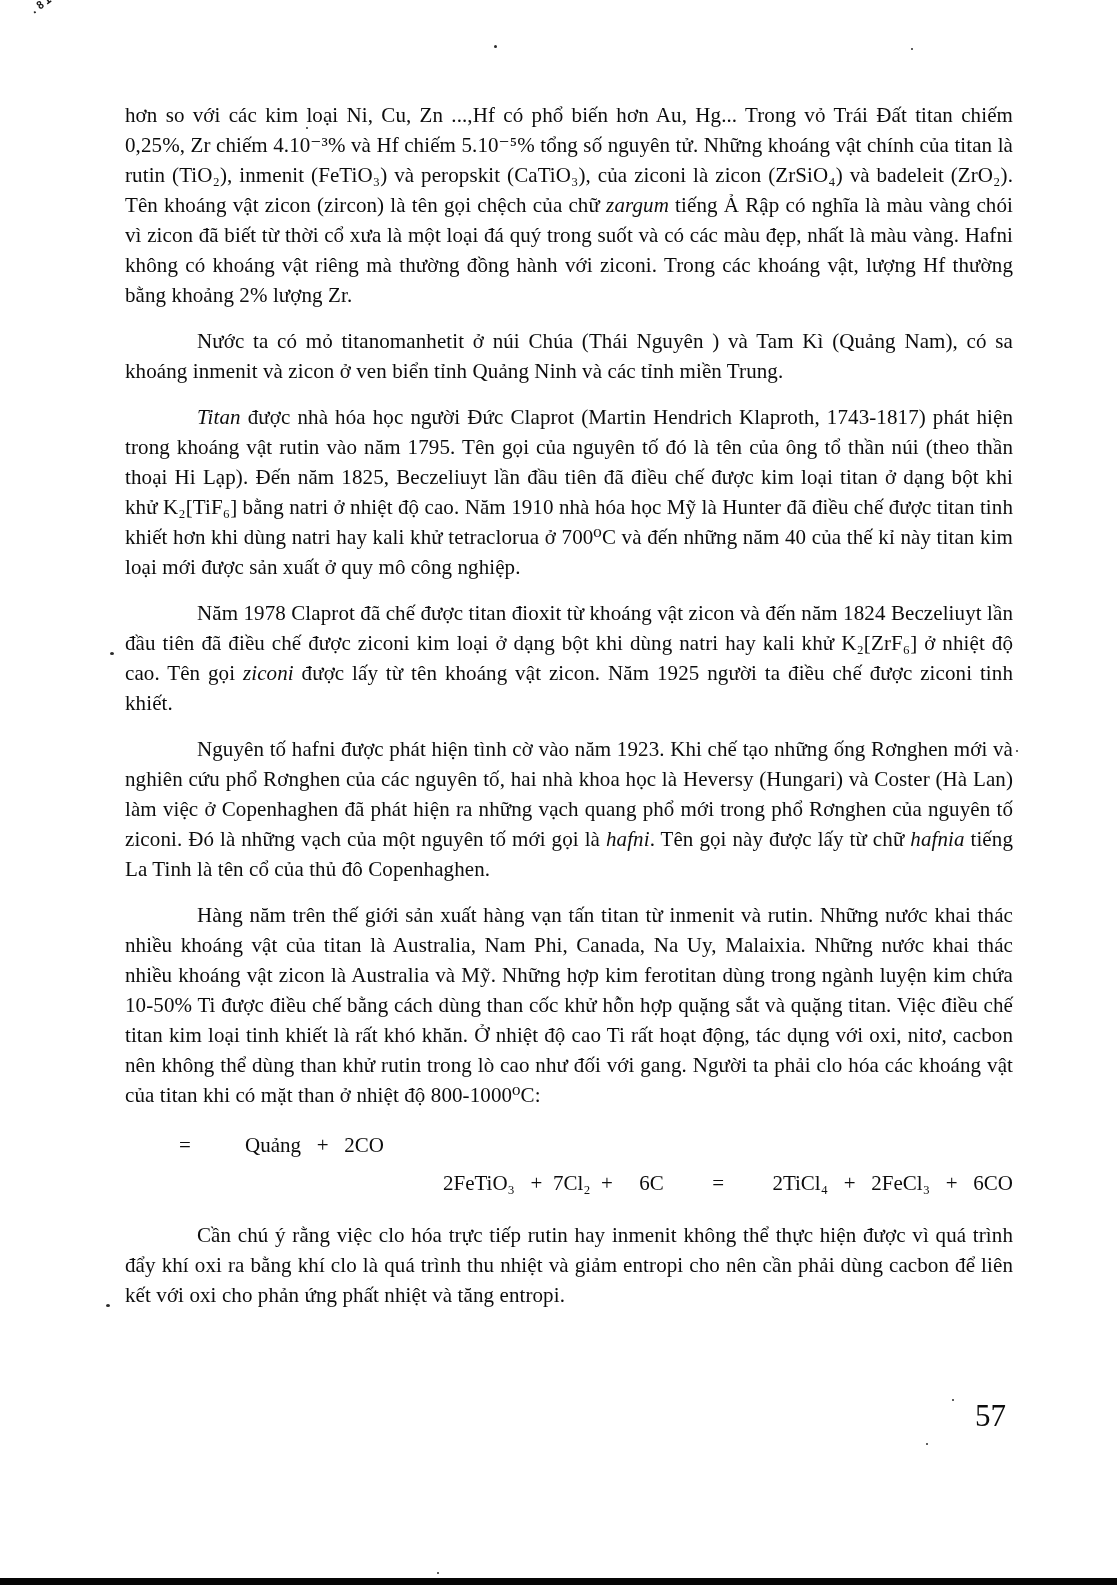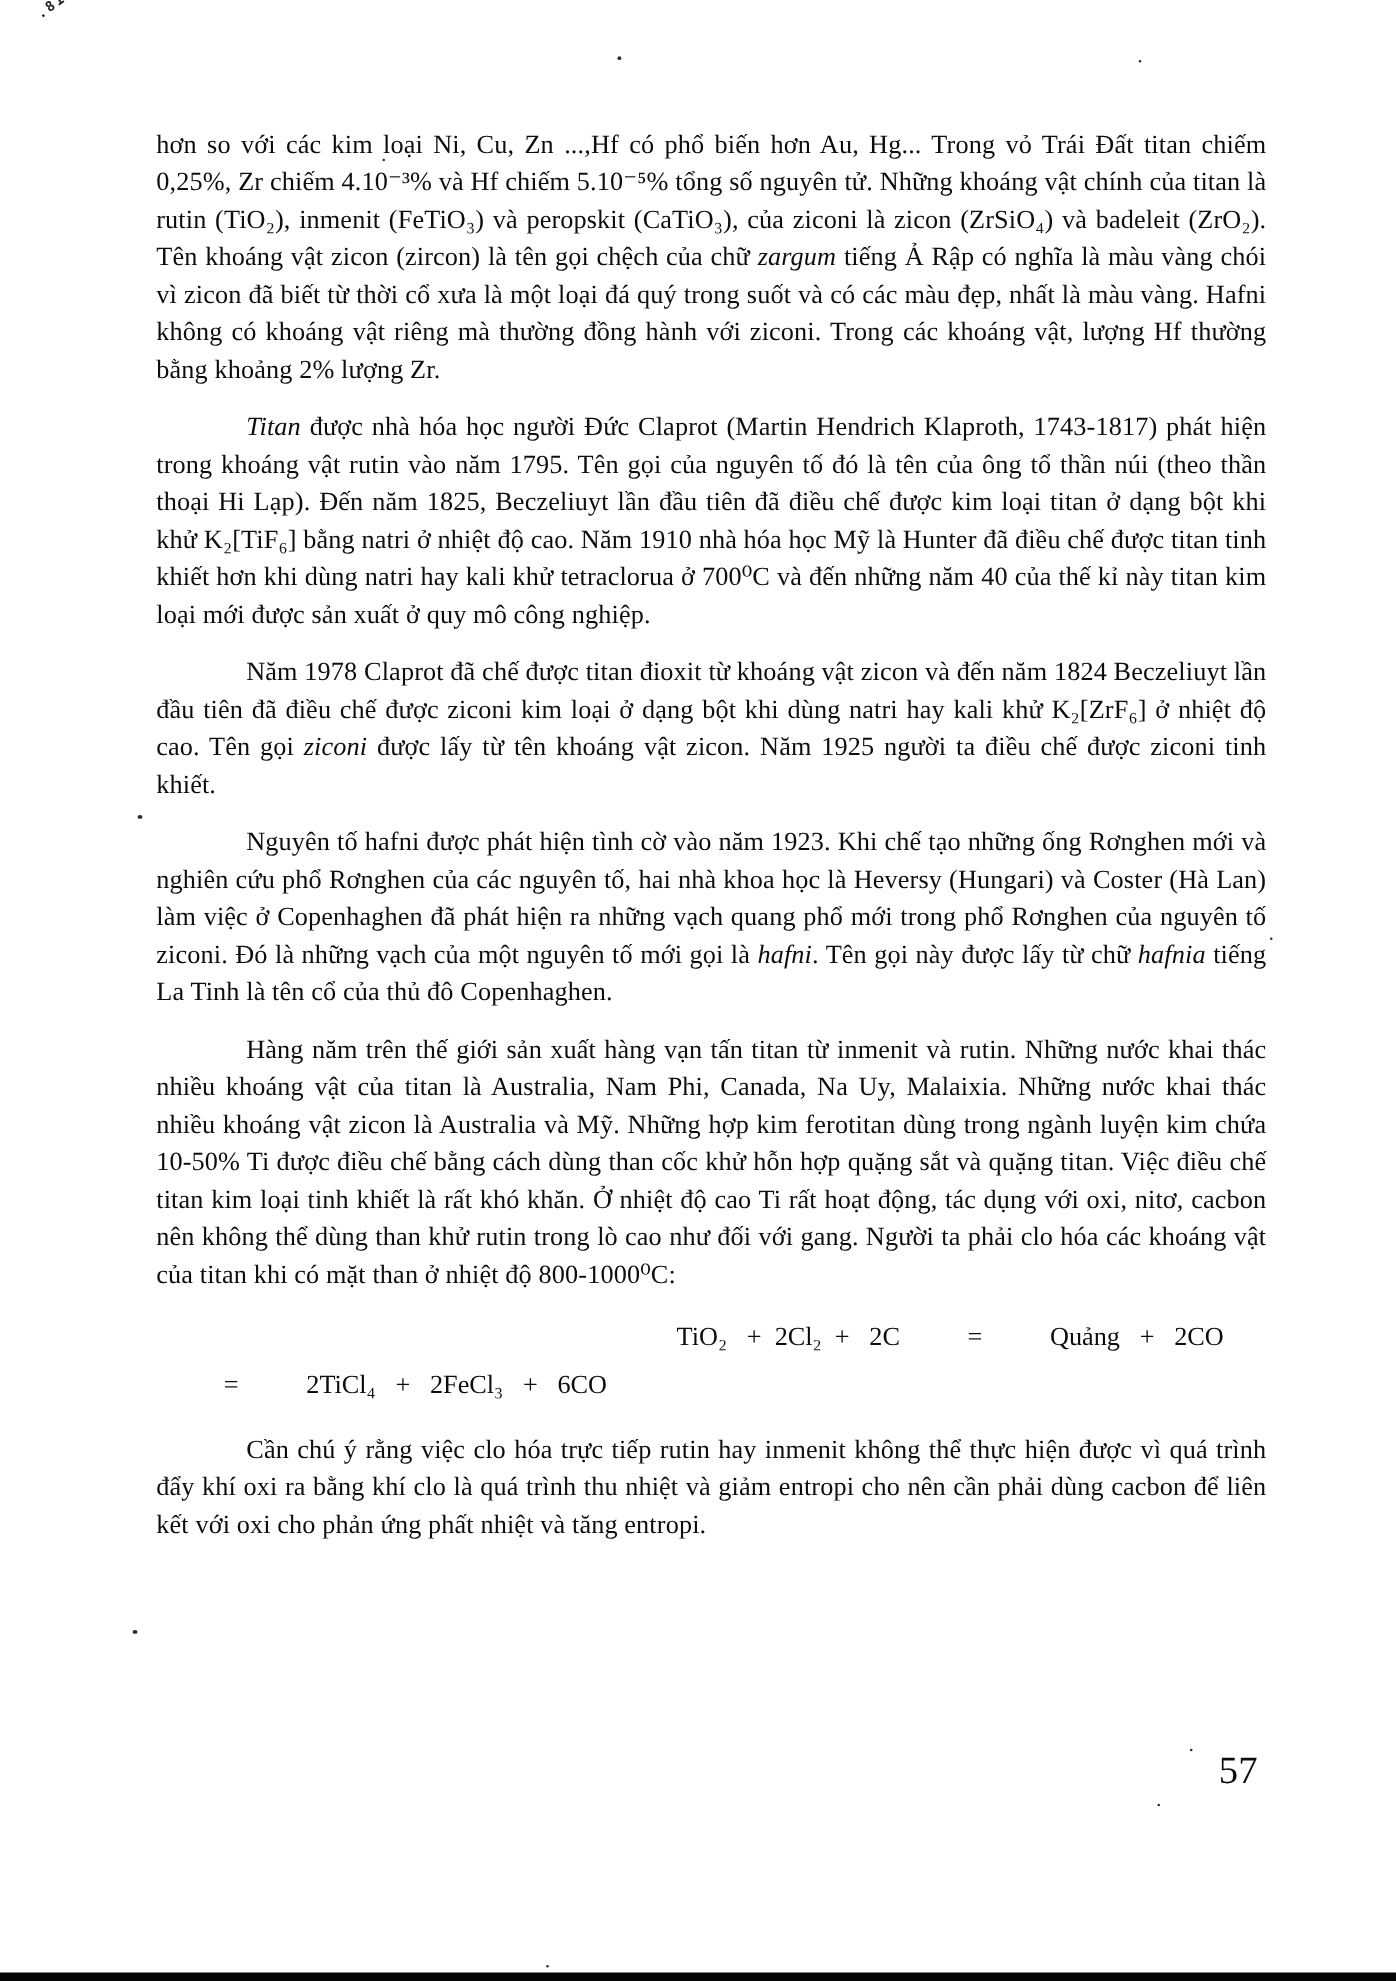--- a/index.html
+++ b/index.html
@@ -77,6 +77,7 @@
 
   <div class="text-block">
       <p class="para"><span>hơn so với các kim loại Ni, Cu, Zn ...,Hf có phổ biến hơn Au, Hg... Trong vỏ Trái Đất titan chiếm 0,25%, Zr chiếm 4.10⁻³% và Hf chiếm 5.10⁻⁵% tổng số nguyên tử. Những khoáng vật chính của titan là rutin (TiO₂), inmenit (FeTiO₃) và peropskit (CaTiO₃), của ziconi là zicon (ZrSiO₄) và badeleit (ZrO₂). Tên khoáng vật zicon (zircon) là tên gọi chệch của chữ </span><span class="it">zargum</span><span> tiếng Ả Rập có nghĩa là màu vàng chói vì zicon đã biết từ thời cổ xưa là một loại đá quý trong suốt và có các màu đẹp, nhất là màu vàng. Hafni không có khoáng vật riêng mà thường đồng hành với ziconi. Trong các khoáng vật, lượng Hf thường bằng khoảng 2% lượng Zr.</span></p>
+      <p class="para indent"><span>Nước ta có mỏ titanomanhetit ở núi Chúa (Thái Nguyên ) và Tam Kì (Quảng Nam), có sa khoáng inmenit và zicon ở ven biển tỉnh Quảng Ninh và các tỉnh miền Trung.</span></p>
       <p class="para indent"><span class="it">Titan</span><span> được nhà hóa học người Đức Claprot (Martin Hendrich Klaproth, 1743-1817) phát hiện trong khoáng vật rutin vào năm 1795. Tên gọi của nguyên tố đó là tên của ông tổ thần núi (theo thần thoại Hi Lạp). Đến năm 1825, Beczeliuyt lần đầu tiên đã điều chế được kim loại titan ở dạng bột khi khử K₂[TiF₆] bằng natri ở nhiệt độ cao. Năm 1910 nhà hóa học Mỹ là Hunter đã điều chế được titan tinh khiết hơn khi dùng natri hay kali khử tetraclorua ở 700⁰C và đến những năm 40 của thế kỉ này titan kim loại mới được sản xuất ở quy mô công nghiệp.</span></p>
       <p class="para indent"><span>Năm 1978 Claprot đã chế được titan đioxit  từ khoáng vật zicon và đến năm 1824 Beczeliuyt lần đầu tiên đã điều chế được ziconi kim loại ở dạng bột khi dùng natri hay kali khử K₂[ZrF₆] ở nhiệt độ cao. Tên gọi </span><span class="it">ziconi</span><span> được lấy từ tên khoáng vật zicon. Năm 1925 người ta điều chế được ziconi tinh khiết.</span></p>
       <p class="para indent"><span>Nguyên tố hafni được phát hiện tình cờ vào năm 1923. Khi chế tạo những ống Rơnghen mới và nghiên cứu phổ Rơnghen của các nguyên tố, hai nhà khoa học là Heversy (Hungari) và Coster (Hà Lan) làm việc ở Copenhaghen đã phát hiện ra những vạch quang phổ mới trong phổ Rơnghen của nguyên tố ziconi. Đó là những vạch của một nguyên tố mới gọi là </span><span class="it">hafni</span><span>. Tên gọi này được lấy từ chữ </span><span class="it">hafnia</span><span> tiếng La Tinh là tên cổ của thủ đô Copenhaghen.</span></p>

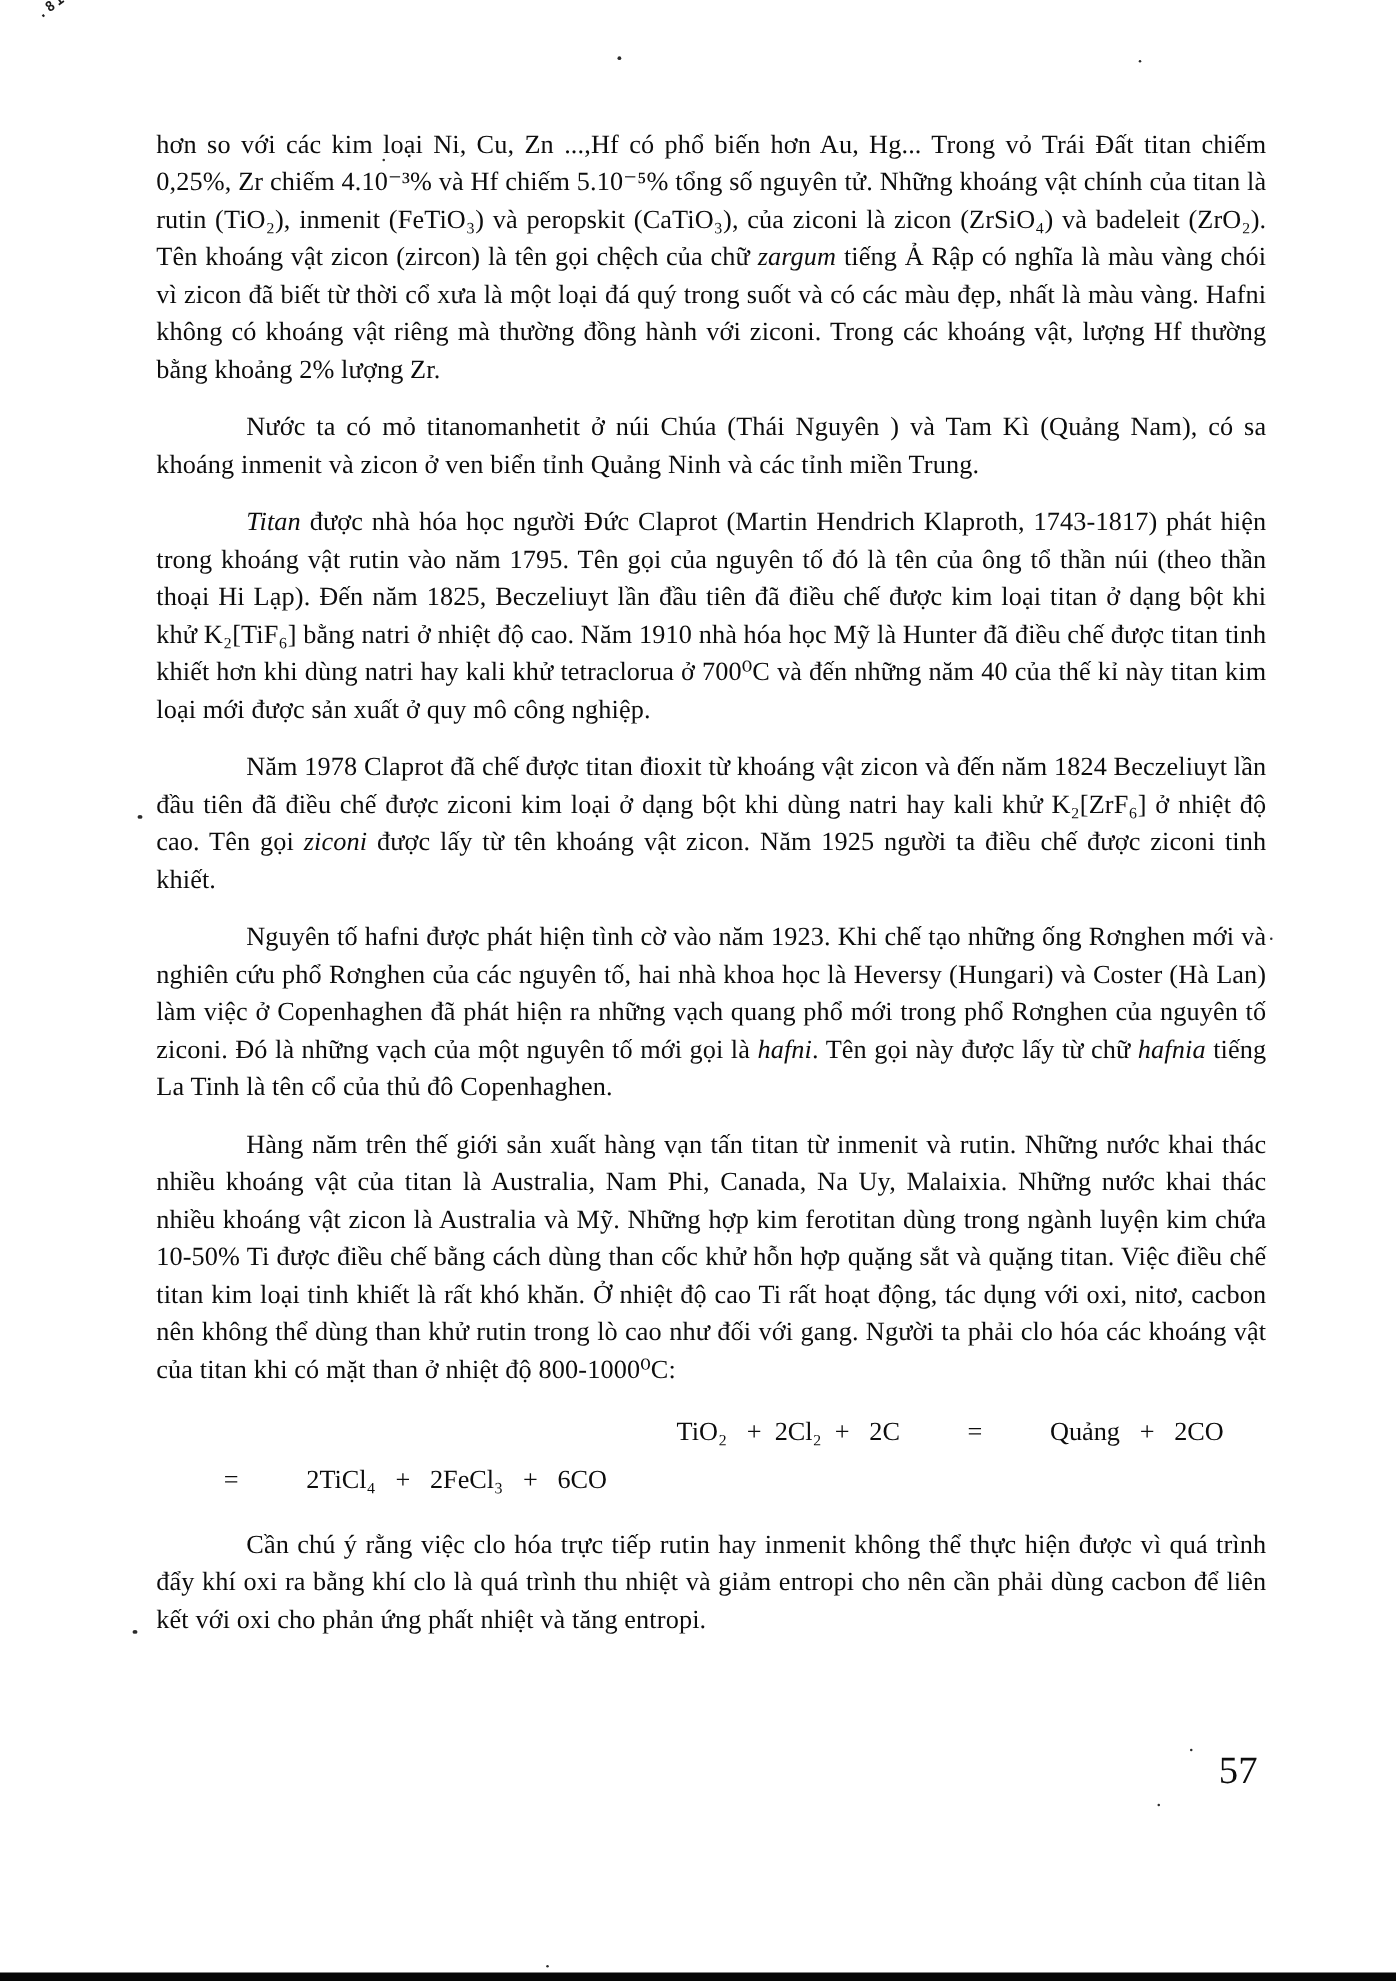--- a/index.html
+++ b/index.html
@@ -83,7 +83,7 @@
       <p class="para indent"><span>Nguyên tố hafni được phát hiện tình cờ vào năm 1923. Khi chế tạo những ống Rơnghen mới và nghiên cứu phổ Rơnghen của các nguyên tố, hai nhà khoa học là Heversy (Hungari) và Coster (Hà Lan) làm việc ở Copenhaghen đã phát hiện ra những vạch quang phổ mới trong phổ Rơnghen của nguyên tố ziconi. Đó là những vạch của một nguyên tố mới gọi là </span><span class="it">hafni</span><span>. Tên gọi này được lấy từ chữ </span><span class="it">hafnia</span><span> tiếng La Tinh là tên cổ của thủ đô Copenhaghen.</span></p>
       <p class="para indent"><span>Hàng năm trên thế giới sản xuất hàng vạn tấn titan từ inmenit và rutin. Những nước khai thác nhiều khoáng vật của titan là Australia, Nam Phi, Canada, Na Uy, Malaixia. Những nước khai thác nhiều khoáng vật zicon là Australia và Mỹ. Những hợp kim ferotitan dùng trong ngành luyện kim chứa 10-50%  Ti được điều chế bằng cách dùng than cốc khử hỗn hợp quặng sắt và quặng titan. Việc điều chế titan kim loại tinh khiết là rất khó khăn. Ở nhiệt độ cao Ti rất hoạt động, tác dụng với oxi, nitơ, cacbon nên không thể dùng than khử rutin trong lò cao như đối với gang. Người ta phải clo hóa các khoáng vật của titan khi có mặt than ở nhiệt độ 800-1000⁰C:</span></p>
       <div class="equations">
-        <div class="eq-row"><span class="eq-lhs">TiO₂   +  2Cl₂  +   2C</span><span class="eq-sign">=</span><span class="eq-rhs">Quảng   +   2CO</span></div>
+        <div class="eq-row"><span class="eq-sign">=</span><span class="eq-rhs">Quảng   +   2CO</span></div>
         <div class="eq-row"><span class="eq-sign">=</span><span class="eq-rhs">2TiCl₄   +   2FeCl₃   +   6CO</span></div>
       </div>
       <p class="para indent"><span>Cần chú ý rằng việc clo hóa trực tiếp rutin hay inmenit không thể thực hiện được vì quá trình đẩy khí oxi ra bằng khí clo là quá trình thu nhiệt và giảm entropi cho nên cần phải dùng cacbon để liên kết với oxi  cho phản ứng phất nhiệt và tăng entropi.</span></p>

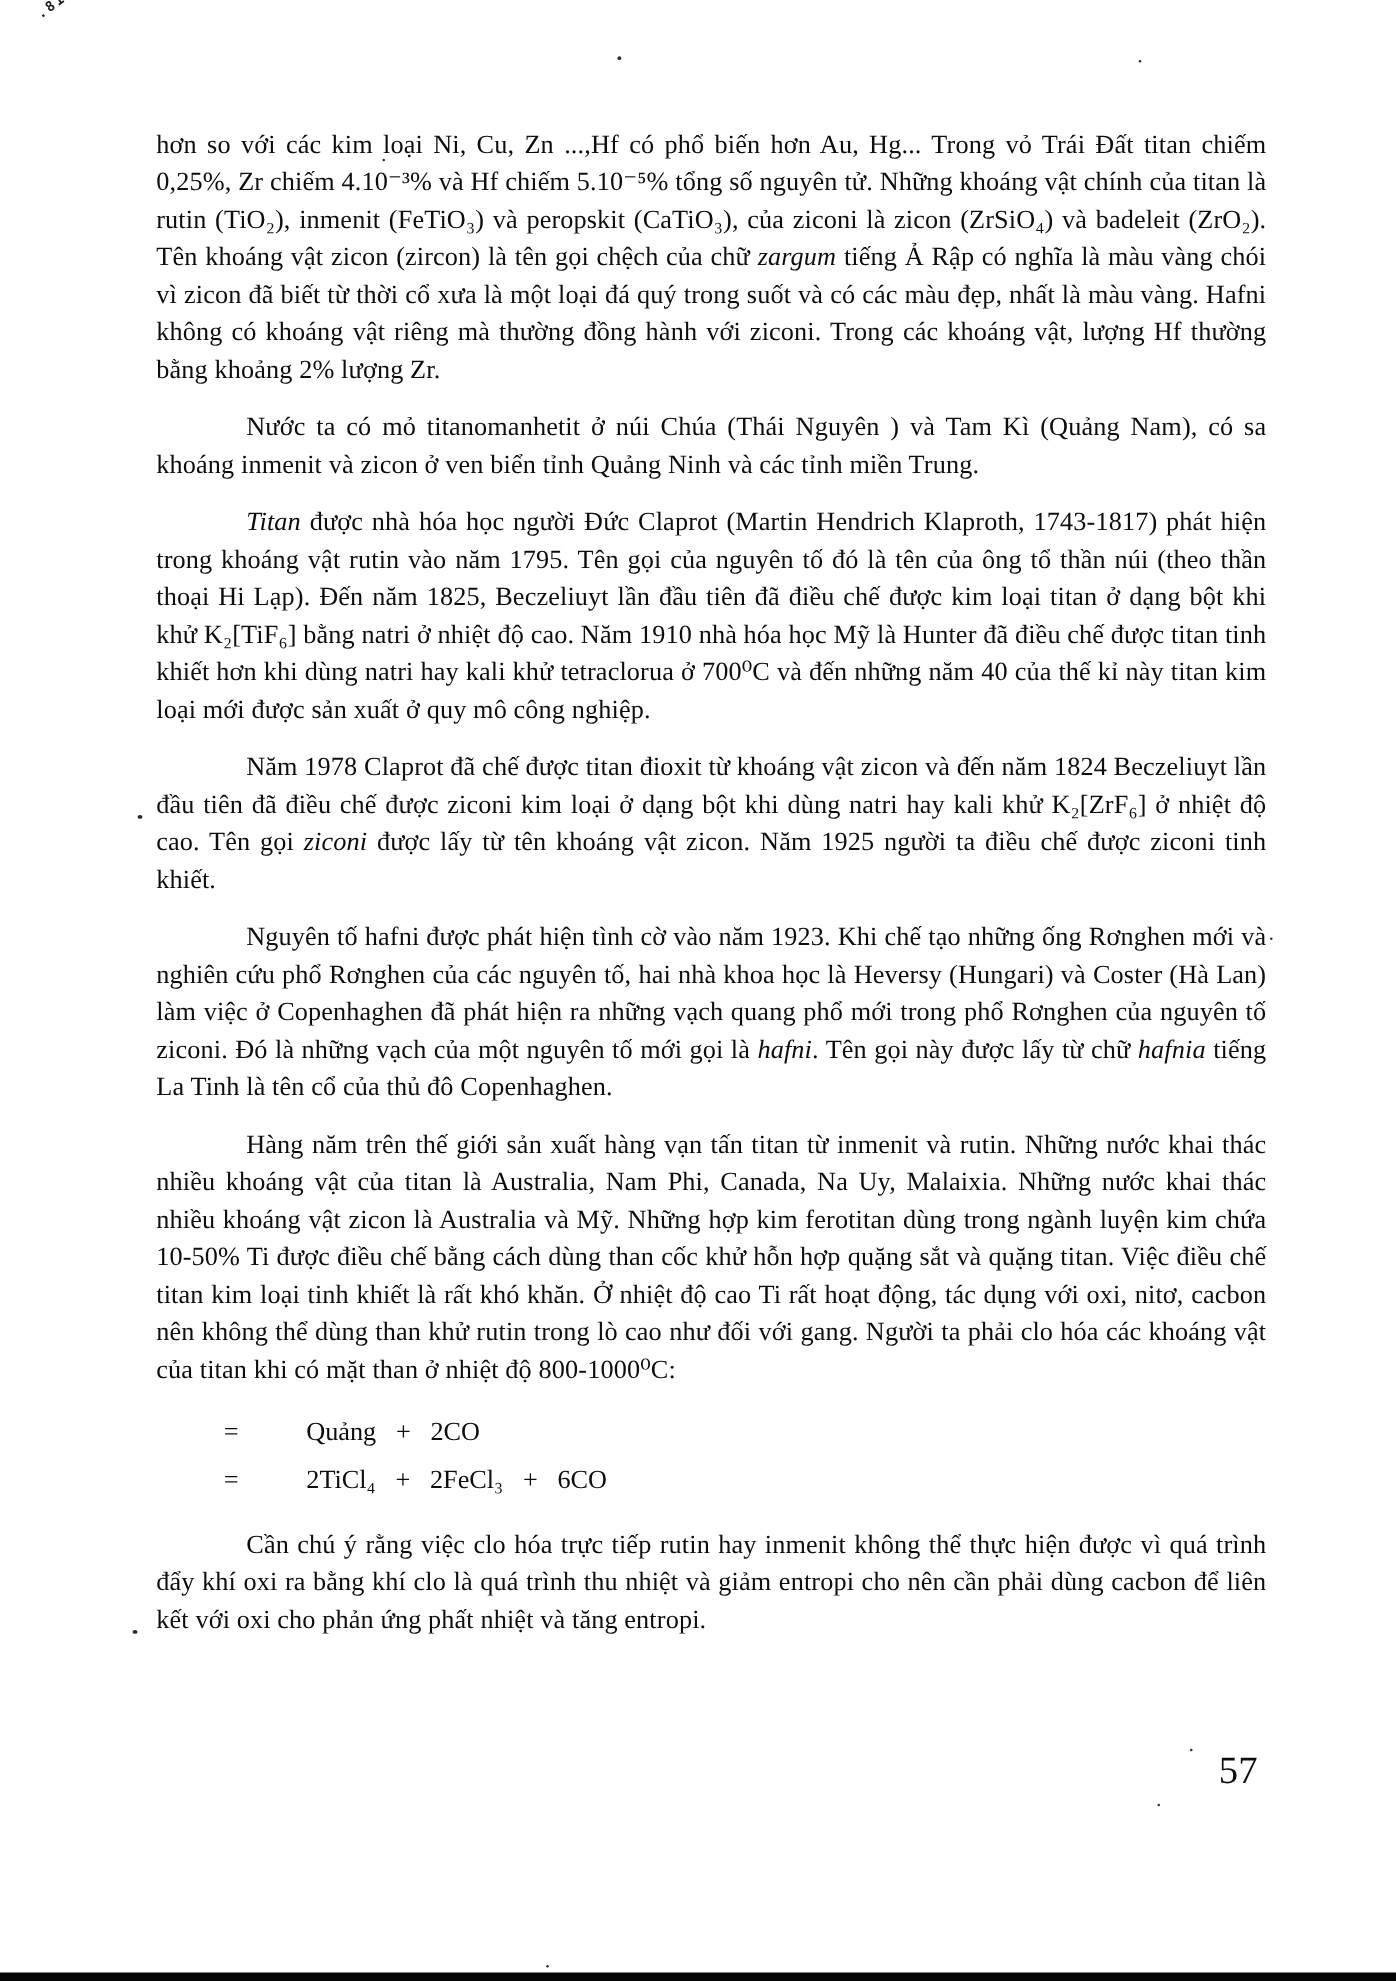--- a/index.html
+++ b/index.html
@@ -84,7 +84,7 @@
       <p class="para indent"><span>Hàng năm trên thế giới sản xuất hàng vạn tấn titan từ inmenit và rutin. Những nước khai thác nhiều khoáng vật của titan là Australia, Nam Phi, Canada, Na Uy, Malaixia. Những nước khai thác nhiều khoáng vật zicon là Australia và Mỹ. Những hợp kim ferotitan dùng trong ngành luyện kim chứa 10-50%  Ti được điều chế bằng cách dùng than cốc khử hỗn hợp quặng sắt và quặng titan. Việc điều chế titan kim loại tinh khiết là rất khó khăn. Ở nhiệt độ cao Ti rất hoạt động, tác dụng với oxi, nitơ, cacbon nên không thể dùng than khử rutin trong lò cao như đối với gang. Người ta phải clo hóa các khoáng vật của titan khi có mặt than ở nhiệt độ 800-1000⁰C:</span></p>
       <div class="equations">
         <div class="eq-row"><span class="eq-sign">=</span><span class="eq-rhs">Quảng   +   2CO</span></div>
-        <div class="eq-row"><span class="eq-sign">=</span><span class="eq-rhs">2TiCl₄   +   2FeCl₃   +   6CO</span></div>
+        <div class="eq-row"><span class="eq-lhs">2FeTiO₃   +  7Cl₂  +     6C</span><span class="eq-sign">=</span><span class="eq-rhs">2TiCl₄   +   2FeCl₃   +   6CO</span></div>
       </div>
       <p class="para indent"><span>Cần chú ý rằng việc clo hóa trực tiếp rutin hay inmenit không thể thực hiện được vì quá trình đẩy khí oxi ra bằng khí clo là quá trình thu nhiệt và giảm entropi cho nên cần phải dùng cacbon để liên kết với oxi  cho phản ứng phất nhiệt và tăng entropi.</span></p>
     </div>

